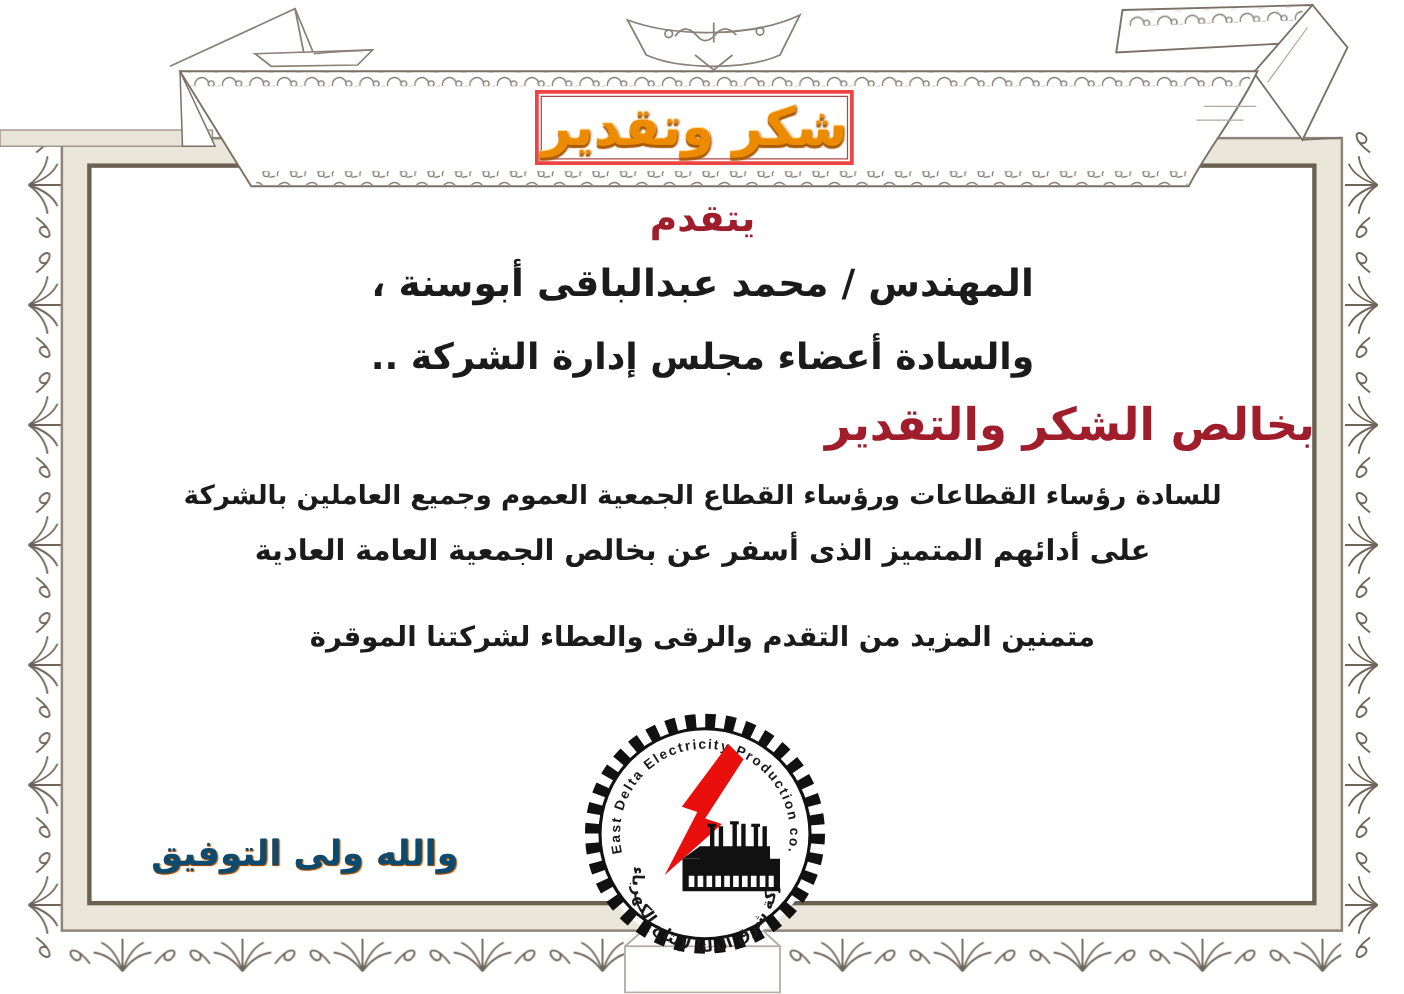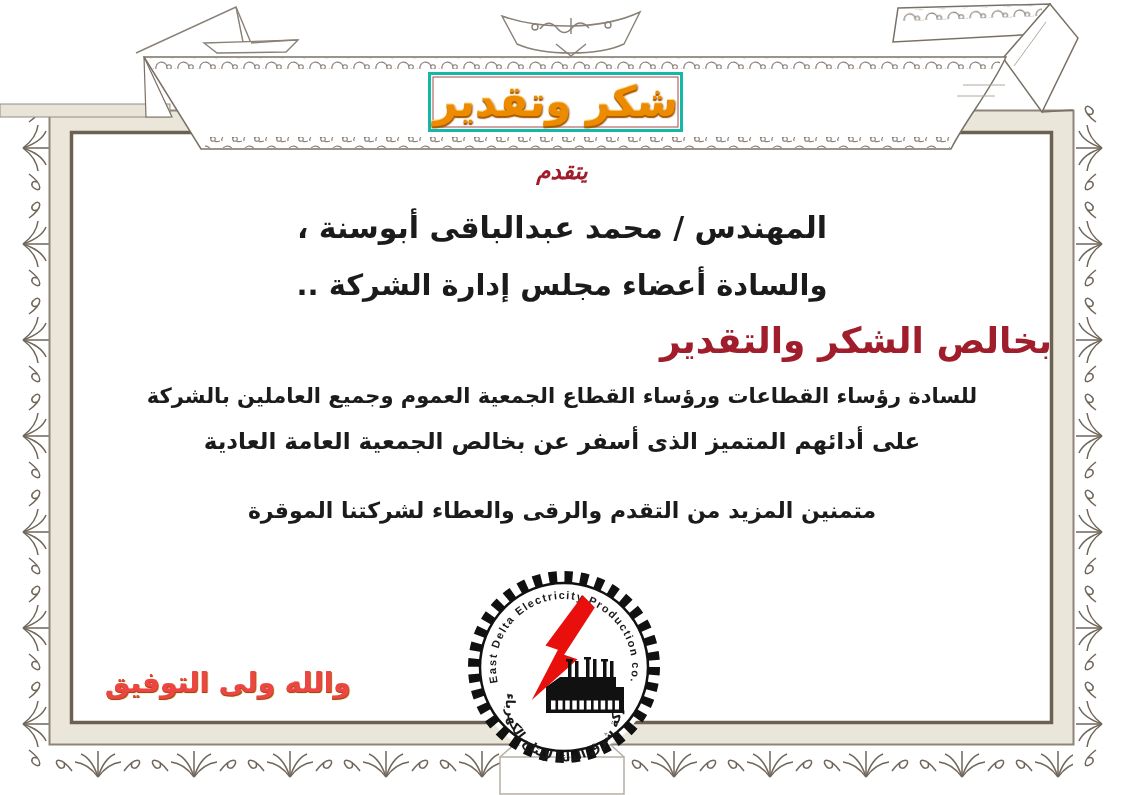--- a/index.html
+++ b/index.html
@@ -7,7 +7,7 @@
         font-family:"DejaVu Sans",sans-serif;}
   .decor{position:absolute;left:0;top:0;z-index:1;}
   .title-box{position:absolute;left:428px;top:72px;width:249px;height:54px;z-index:3;
-             border:3px solid #14b8a6;box-shadow:inset 0 0 0 1.5px #fff, inset 0 0 0 2.5px #a84848;
+             border:3px solid #ef4444;box-shadow:inset 0 0 0 1.5px #fff, inset 0 0 0 2.5px #a84848;
              background:#fff;display:flex;align-items:center;justify-content:center;}
   .title-text{font-weight:bold;font-size:42px;line-height:1;direction:rtl;
               color:#ED8B00;

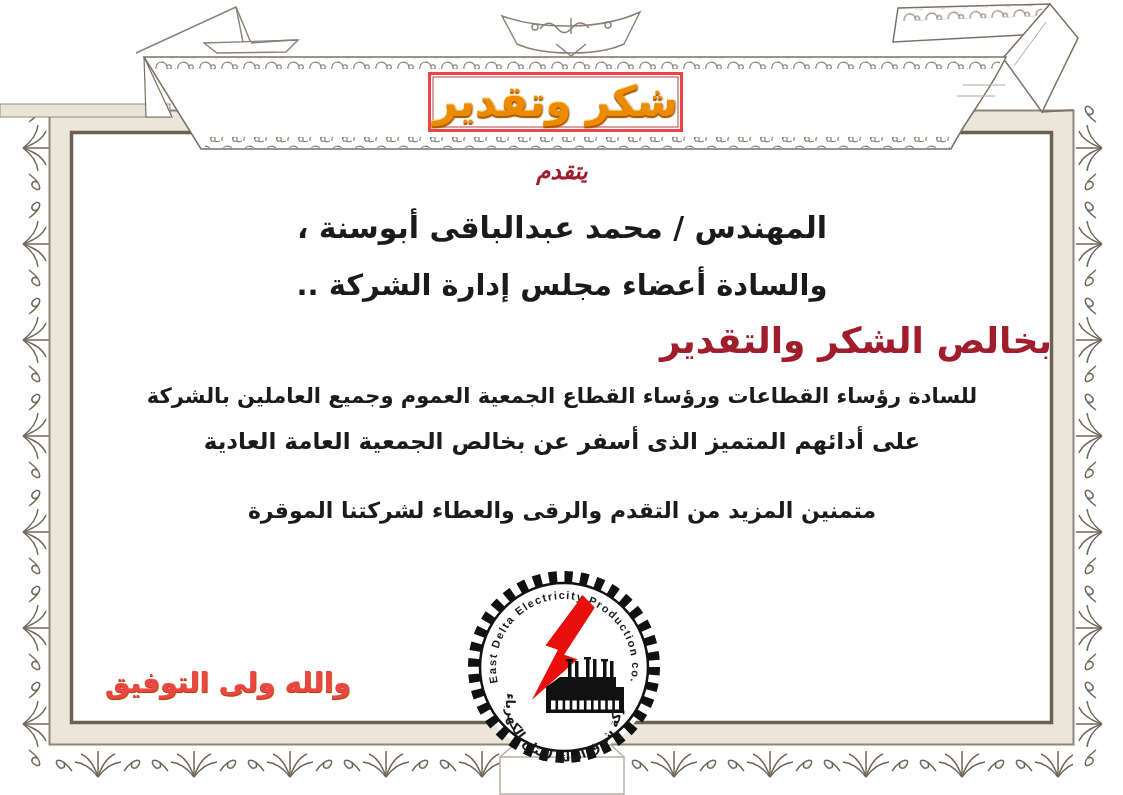--- a/index.html
+++ b/index.html
@@ -15,7 +15,7 @@
   .content-line{position:absolute;left:72px;width:980px;text-align:center;direction:rtl;
                 font-weight:bold;color:#1b1b1b;z-index:3;white-space:nowrap;}
   .red{color:#A01E2C;}
-  .l-intro{top:158px;font-size:23px;font-style:italic;}
+  .l-intro{top:158px;font-size:30px;}
   .l-engineer{top:210px;font-size:30px;}
   .l-board{top:268px;font-size:29px;}
   .l-thanks{top:320px;font-size:36px;text-align:right;}

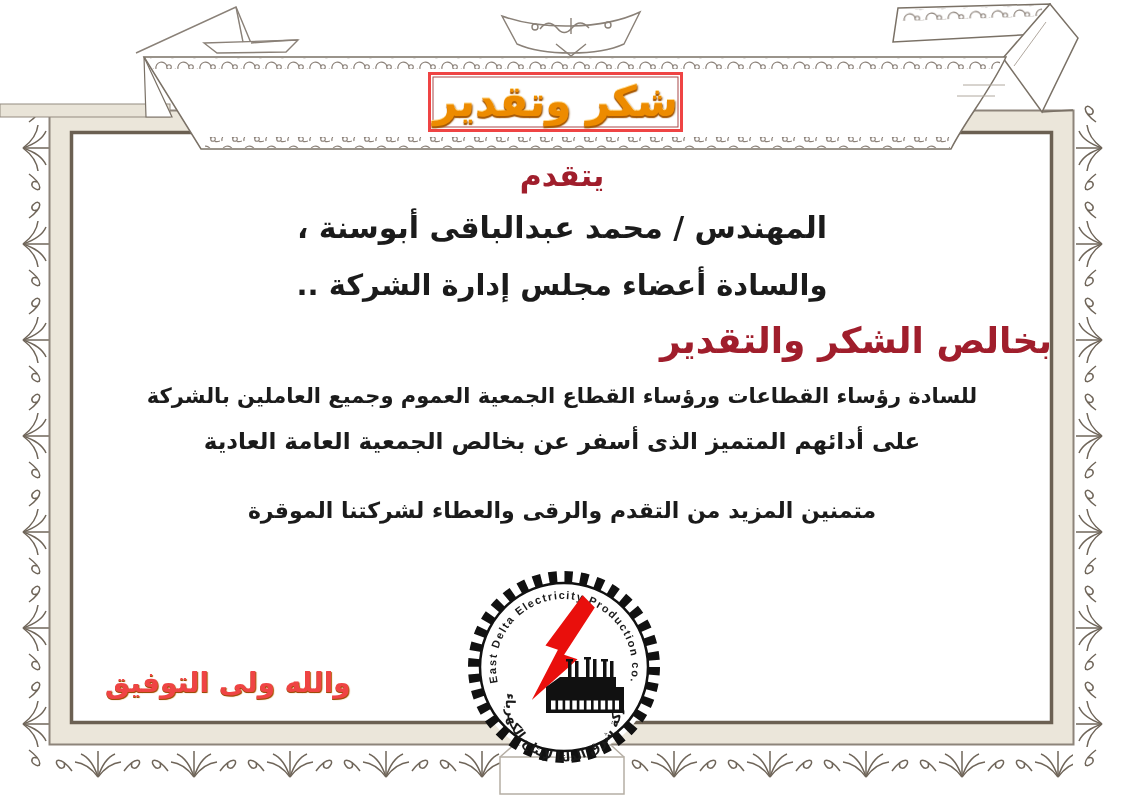--- a/index.html
+++ b/index.html
@@ -23,8 +23,8 @@
   .l-performance{top:428px;font-size:23px;}
   .l-budget{top:466px;font-size:31px;color:#AC1F2A;}
   .l-wishes{top:498px;font-size:22px;}
-  .closing{position:absolute;left:105px;top:666px;z-index:3;direction:rtl;white-space:nowrap;
-           font-weight:bold;font-size:28px;color:#ef4444;
+  .closing{position:absolute;left:121px;top:666px;z-index:3;direction:rtl;white-space:nowrap;
+           font-weight:bold;font-size:28px;color:#0c4a6e;
            text-shadow:0 1px 0 #9c4c08, 1px 1px 1px #b45f0c;}
 </style>
 </head>

